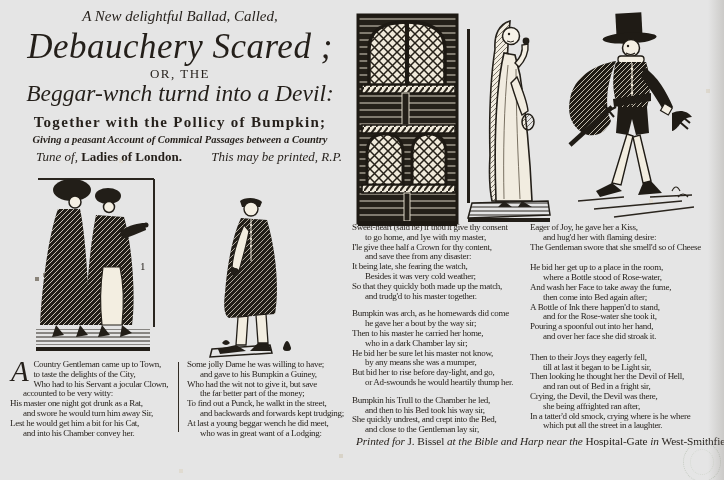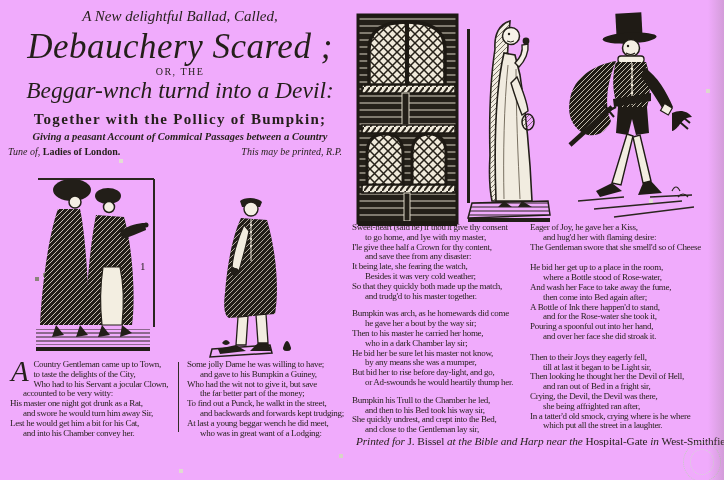--- a/index.html
+++ b/index.html
@@ -3,7 +3,7 @@
 <meta charset="utf-8">
 <style>
   html,body{margin:0;padding:0;background:#b9b6af;}
-  #sheet{position:relative;width:724px;height:480px;background:#f0abfc;
+  #sheet{position:relative;width:724px;height:480px;background:#e5e5e5;
          font-family:"Liberation Serif", serif;color:#241f1a;overflow:hidden;}
   .scan-edge{position:absolute;right:0;top:0;width:16px;height:100%;
              background:linear-gradient(to right,rgba(110,104,94,0) 0%,rgba(110,104,94,.22) 100%);}

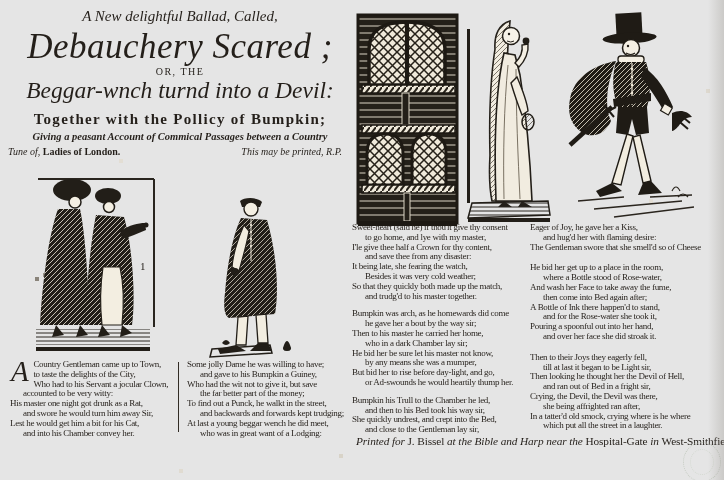--- a/index.html
+++ b/index.html
@@ -15,7 +15,7 @@
   .header{position:absolute;left:0;top:9px;width:360px;text-align:center;line-height:1;}
   .kicker{font-style:italic;font-size:15px;}
   .title{font-style:italic;font-size:35px;letter-spacing:.5px;margin-top:5px;white-space:nowrap;}
-  .orthe{font-size:10px;letter-spacing:1.5px;margin-top:3px;}
+  .orthe{font-size:13px;letter-spacing:1.5px;margin-top:3px;}
   .subtitle{font-style:italic;font-size:23.5px;margin-top:2px;white-space:nowrap;}
   .together{font-weight:bold;font-size:15px;letter-spacing:1.3px;margin-top:9px;white-space:nowrap;}
   .account{font-style:italic;font-weight:bold;font-size:10.5px;line-height:11.5px;margin-top:4px;}

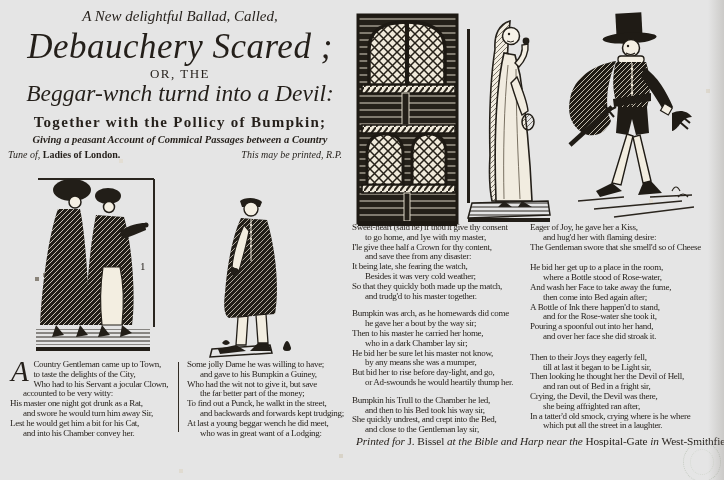--- a/index.html
+++ b/index.html
@@ -20,7 +20,7 @@
   .together{font-weight:bold;font-size:15px;letter-spacing:1.3px;margin-top:9px;white-space:nowrap;}
   .account{font-style:italic;font-weight:bold;font-size:10.5px;line-height:11.5px;margin-top:4px;}
   .account .ro{font-style:normal;}
-  .tuneline{display:flex;justify-content:space-between;margin-top:5px;padding:0 18px 0 8px;font-size:10px;}
+  .tuneline{display:flex;justify-content:space-between;margin-top:5px;padding:0 18px 0 36px;font-size:13px;}
   .tune .it{font-style:italic;} .tune .bd{font-weight:bold;font-style:normal;}
   .license{font-style:italic;}
   

